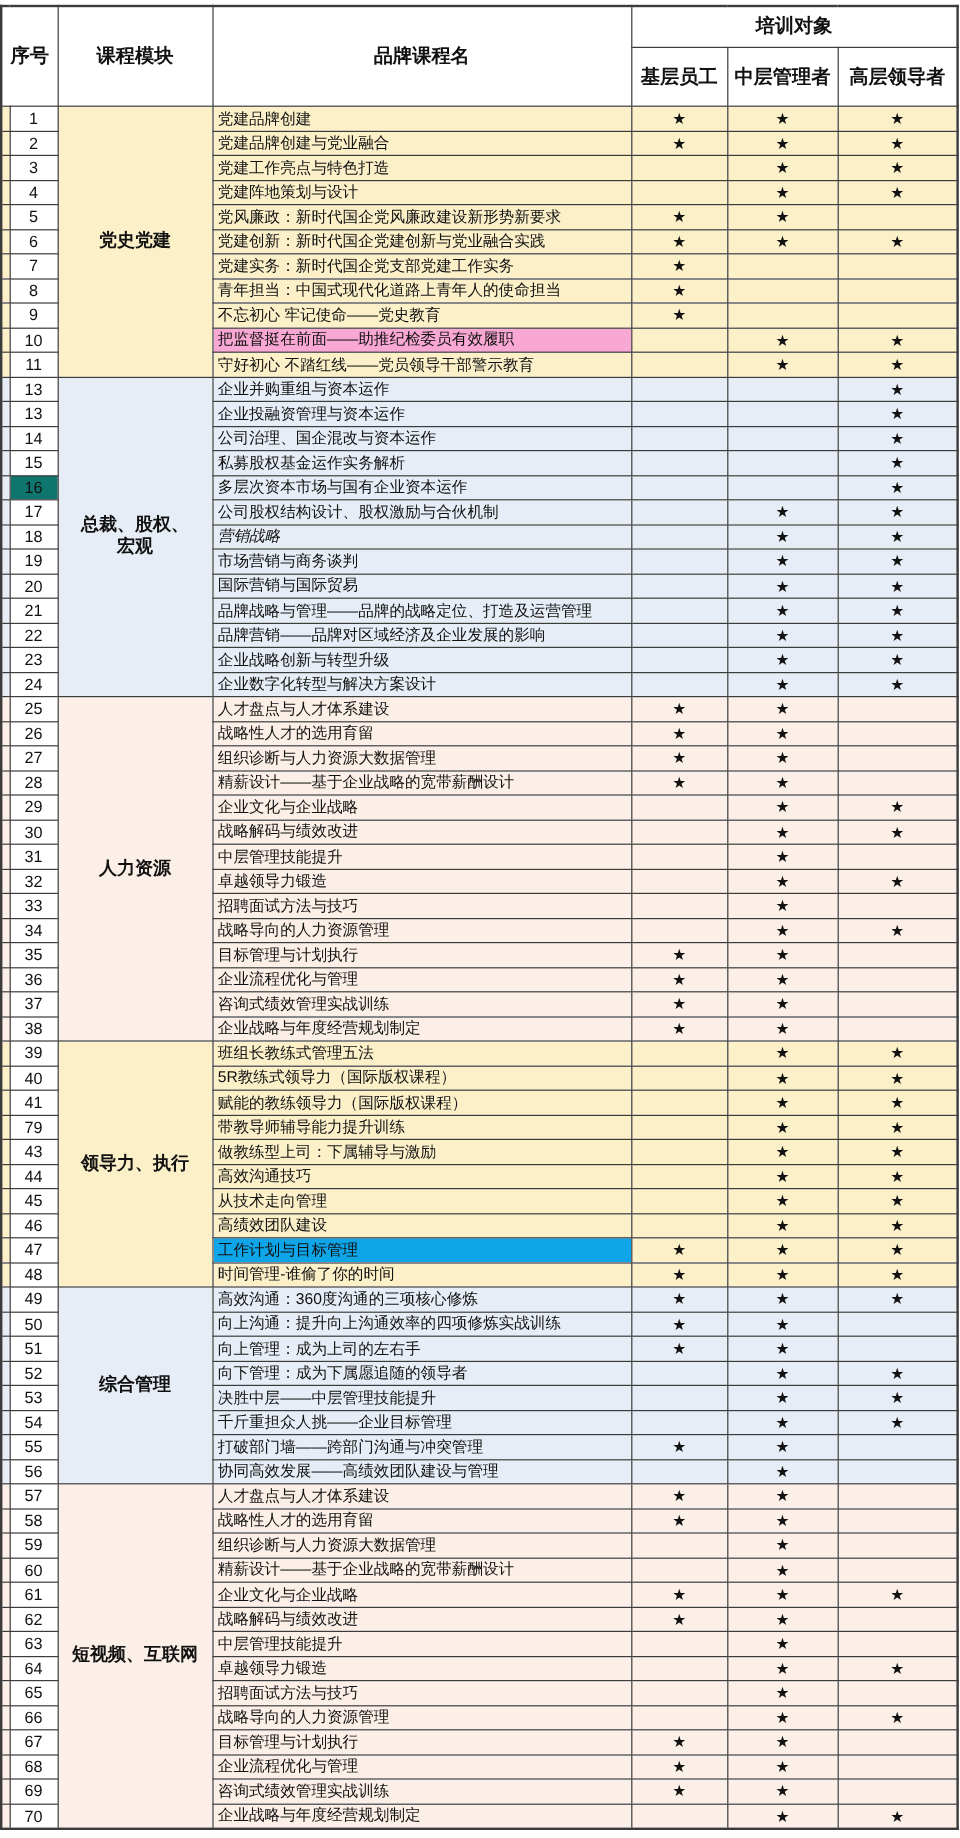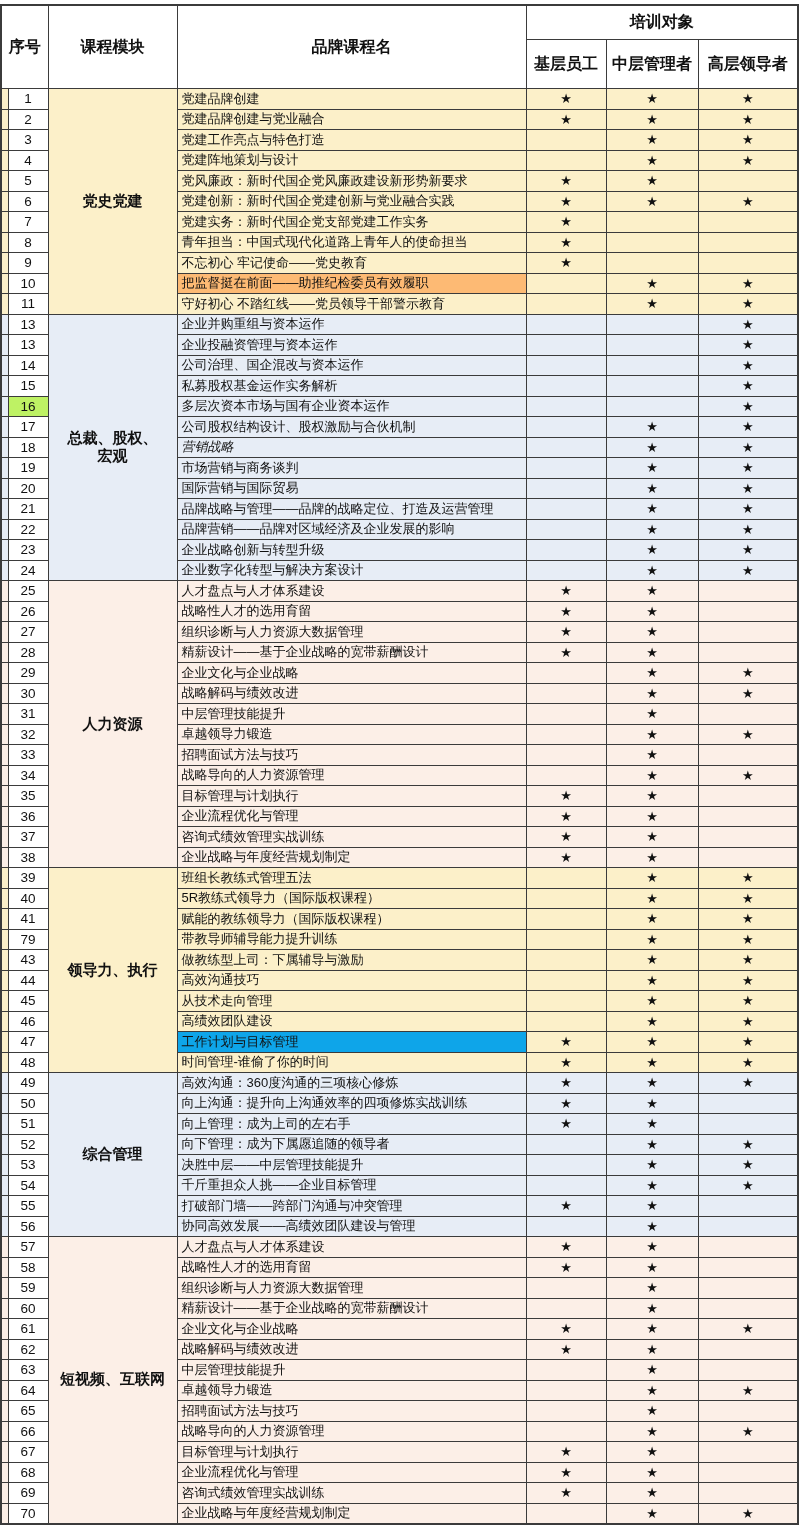--- a/index.html
+++ b/index.html
@@ -136,7 +136,7 @@
       <tr>
     <td class="strip-cell" style="background: rgb(252, 240, 201);"></td>
     <td class="serial-cell" style="background: rgb(255, 255, 255);">10</td>
-    <td class="course-cell" style="background: #fdba74;">把监督挺在前面——助推纪检委员有效履职</td>
+    <td class="course-cell" style="background: #f9a8d4;">把监督挺在前面——助推纪检委员有效履职</td>
     <td class="star-cell" style="background: rgb(252, 240, 201);"></td>
     <td class="star-cell" style="background: rgb(252, 240, 201);">★</td>
     <td class="star-cell" style="background: rgb(252, 240, 201);">★</td>

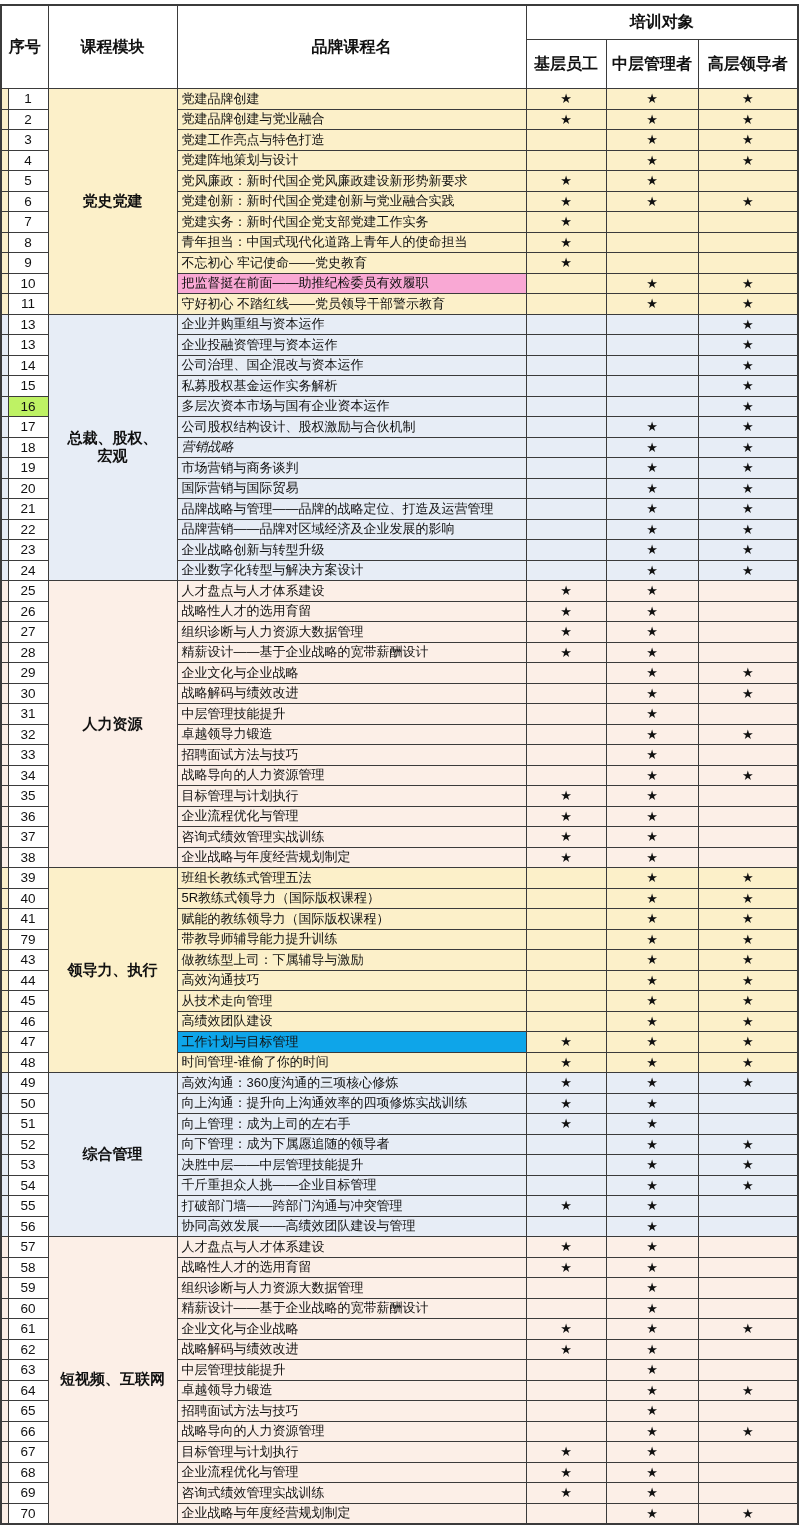--- a/index.html
+++ b/index.html
@@ -185,7 +185,7 @@
   </tr>
       <tr>
     <td class="strip-cell" style="background: rgb(231, 237, 246);"></td>
-    <td class="serial-cell" style="background: #bef264; margin-top: 28px;">16</td>
+    <td class="serial-cell" style="background: #0f766e; margin-top: 28px;">16</td>
     <td class="course-cell" style="background: rgb(231, 237, 246);">多层次资本市场与国有企业资本运作</td>
     <td class="star-cell" style="background: rgb(231, 237, 246);"></td>
     <td class="star-cell" style="background: rgb(231, 237, 246);"></td>

